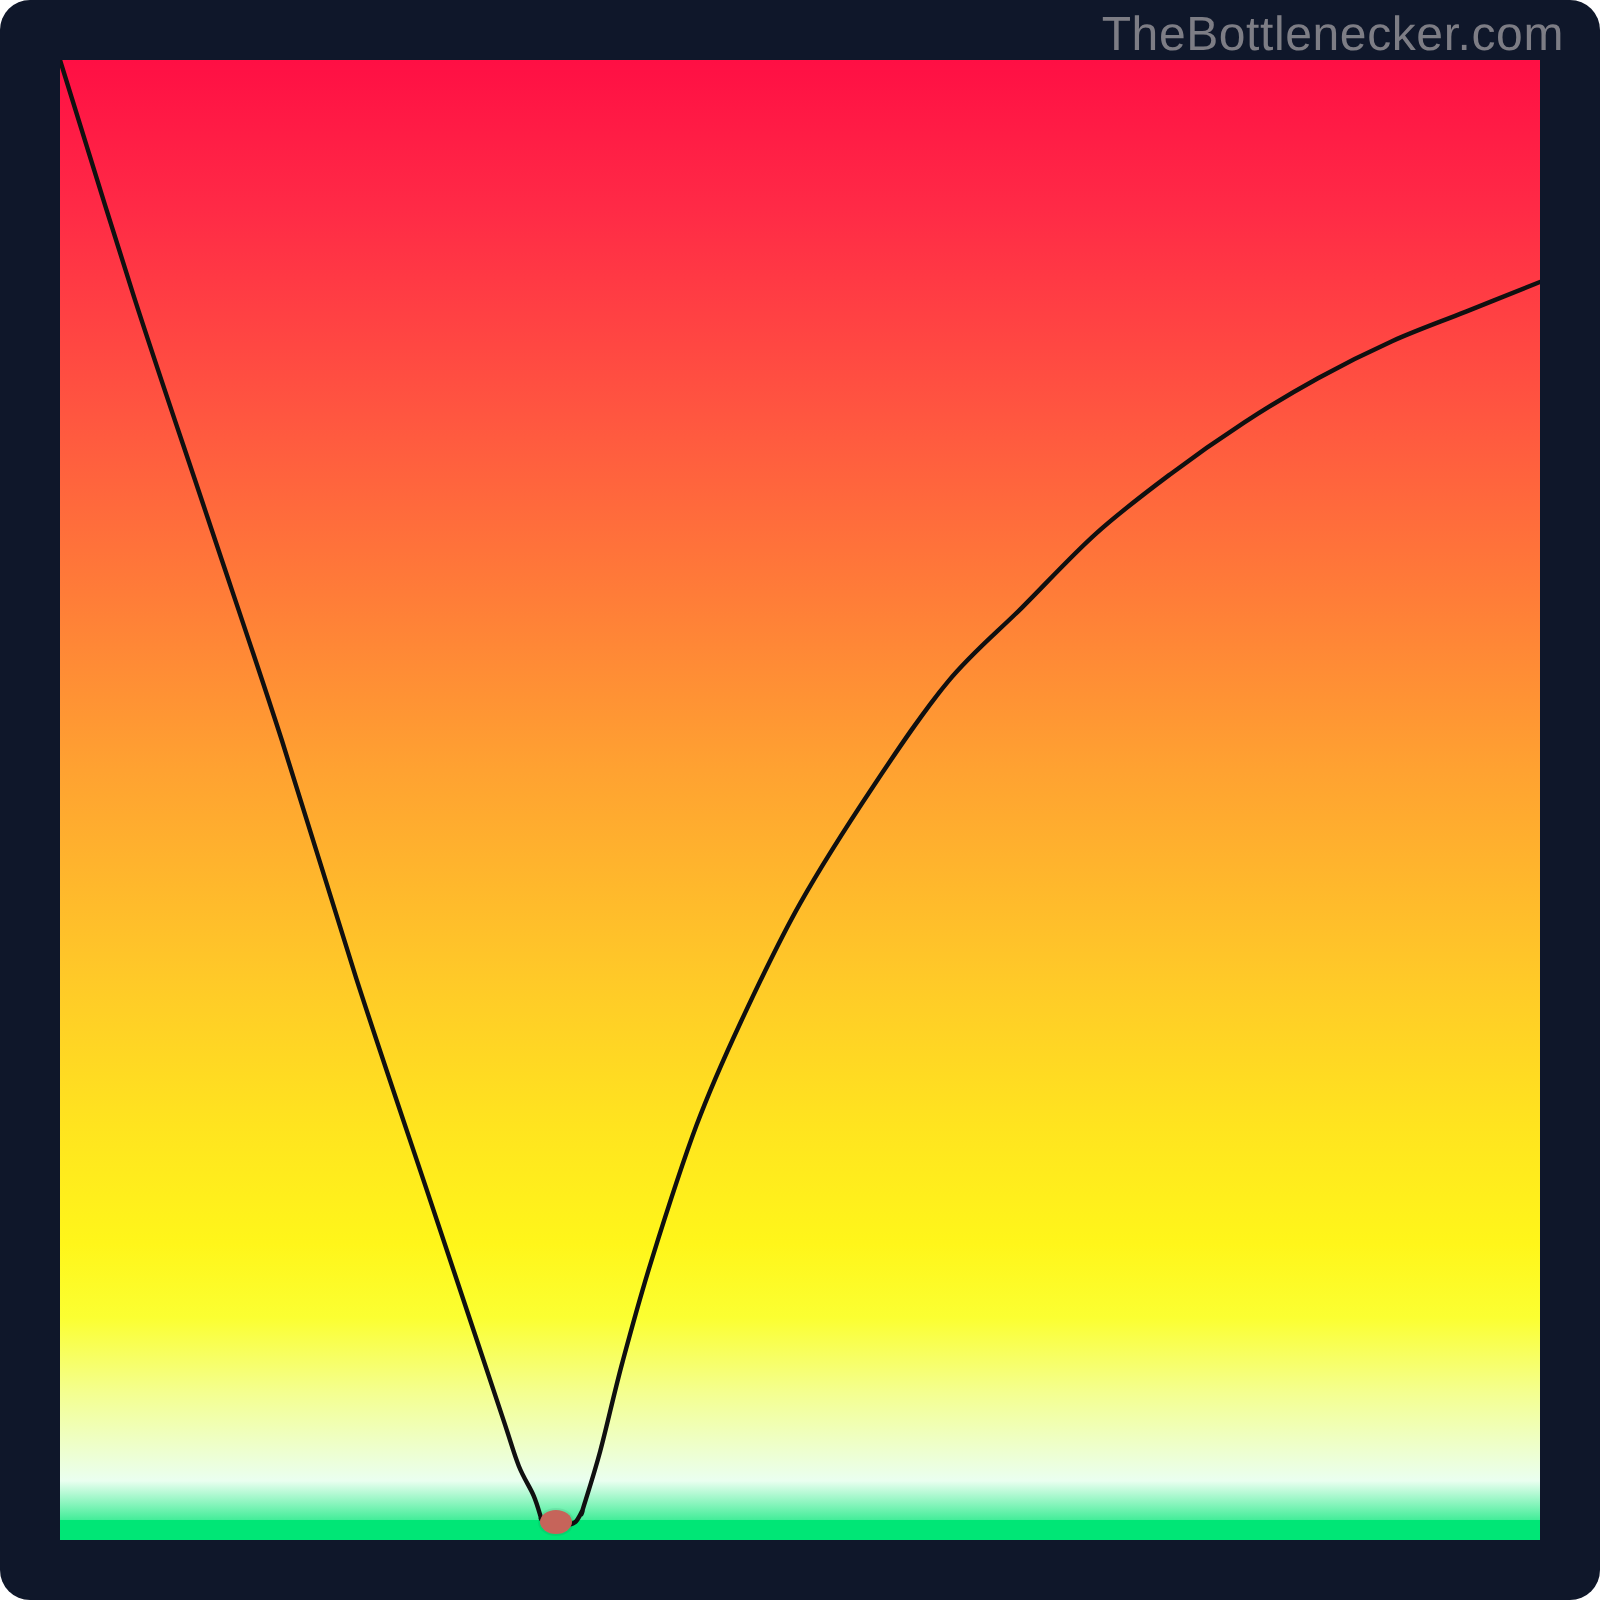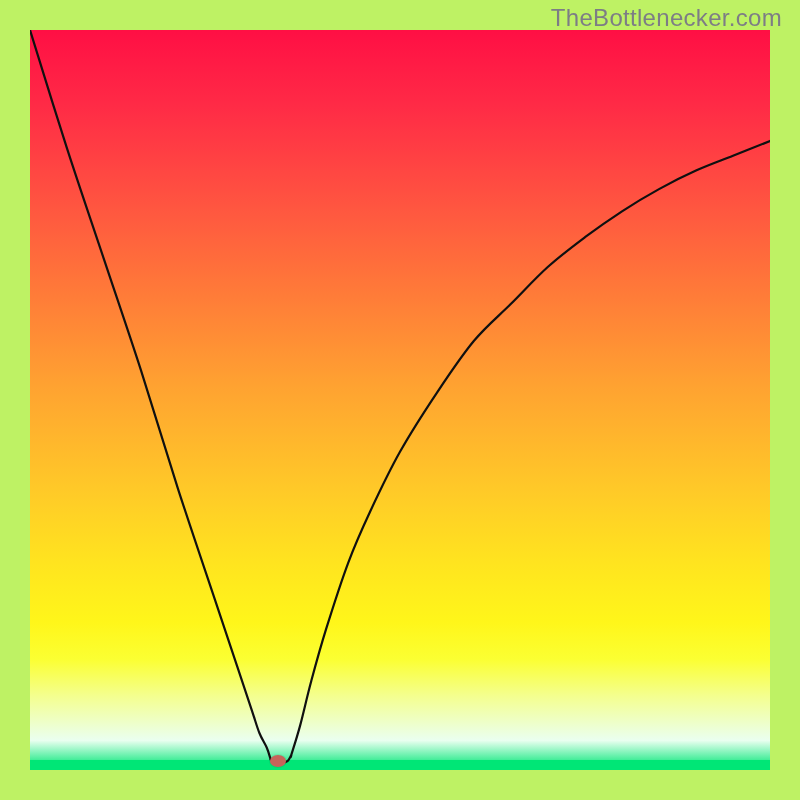--- a/index.html
+++ b/index.html
@@ -15,7 +15,8 @@
     position: relative;
     width: 800px;
     height: 800px;
-    background: #bef264;
+    background: #0f172a;
+    border-radius: 15px;
   }
   .watermark {
     position: absolute;

